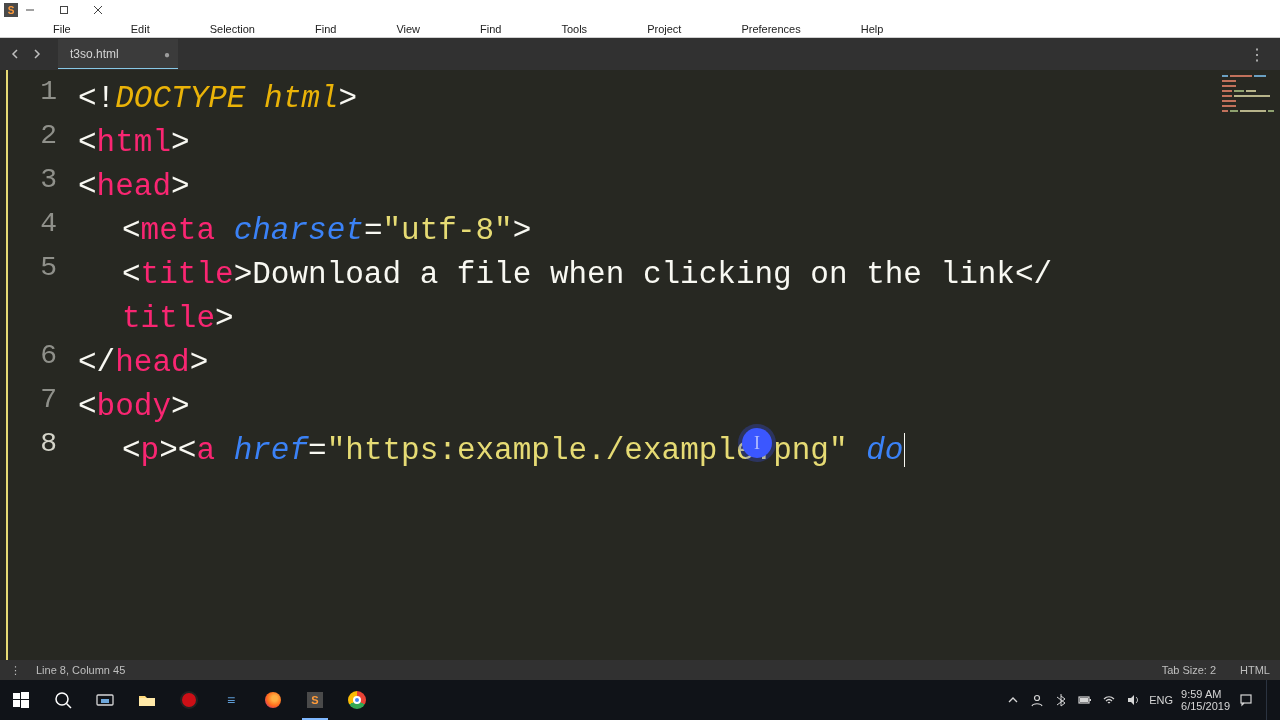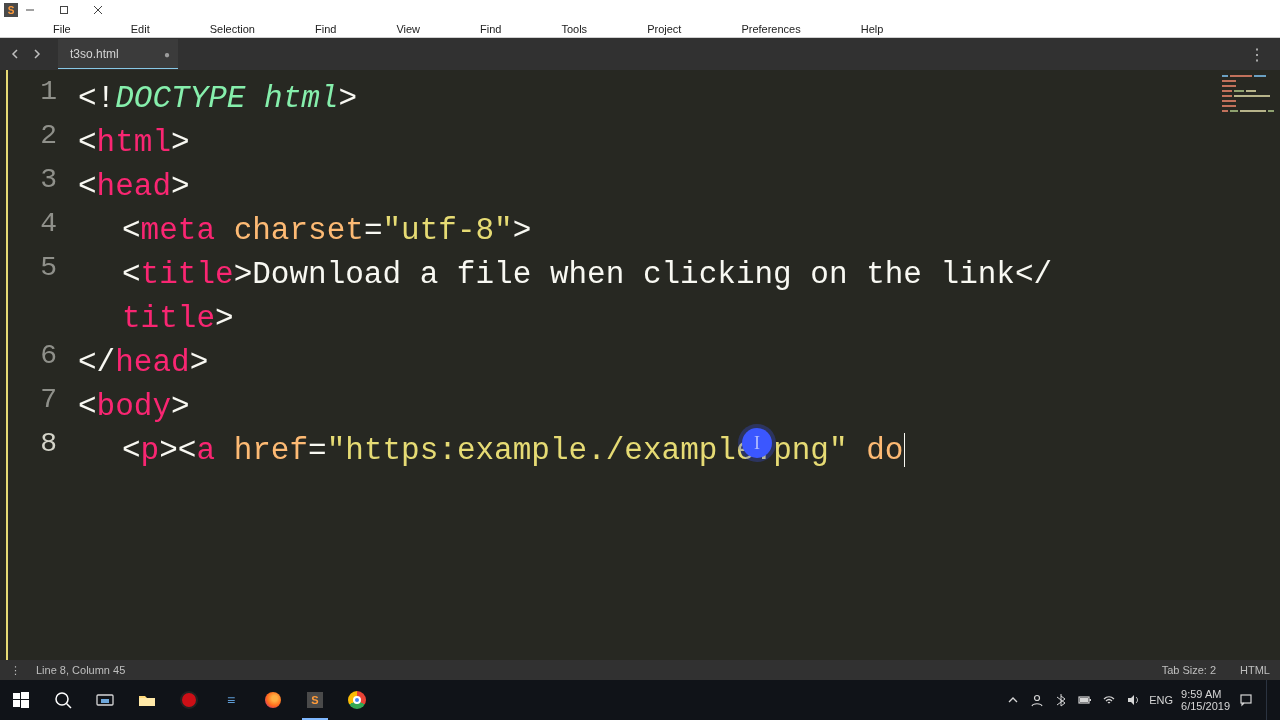--- a/index.html
+++ b/index.html
@@ -84,7 +84,7 @@
   .s-default{ color:#f8f8f2;}
   .s-tag    { color:#f92672;}
   .s-lb     { color:#f8f8f2;} 
-  .s-doctype{ color:#86efac; font-style:italic;}
+  .s-doctype{ color:#eab308; font-style:italic;}
   .s-attr   { color:#fdba74;}
   .s-op     { color:#f8f8f2;}
   .s-string { color:#e6db74;}

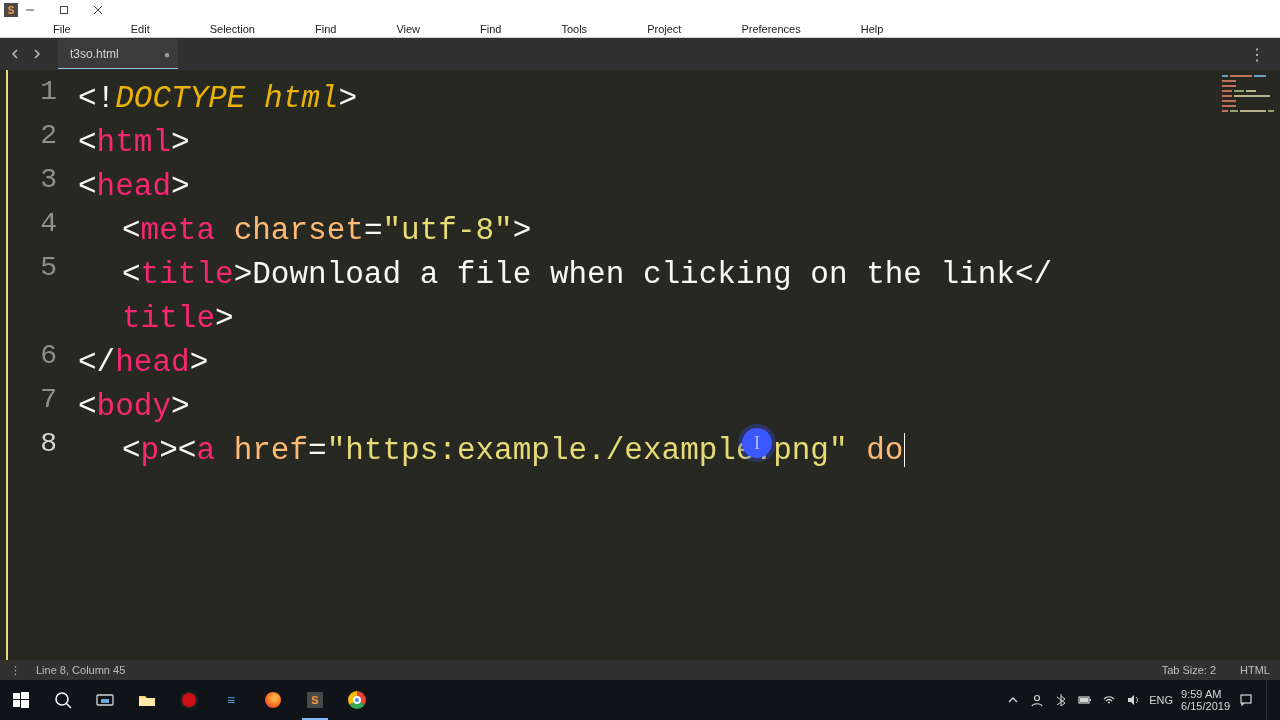--- a/index.html
+++ b/index.html
@@ -85,7 +85,7 @@
   .s-tag    { color:#f92672;}
   .s-lb     { color:#f8f8f2;} 
   .s-doctype{ color:#eab308; font-style:italic;}
-  .s-attr   { color:#fdba74;}
+  .s-attr   { color:#3b82f6;font-style:italic;}
   .s-op     { color:#f8f8f2;}
   .s-string { color:#e6db74;}
 

